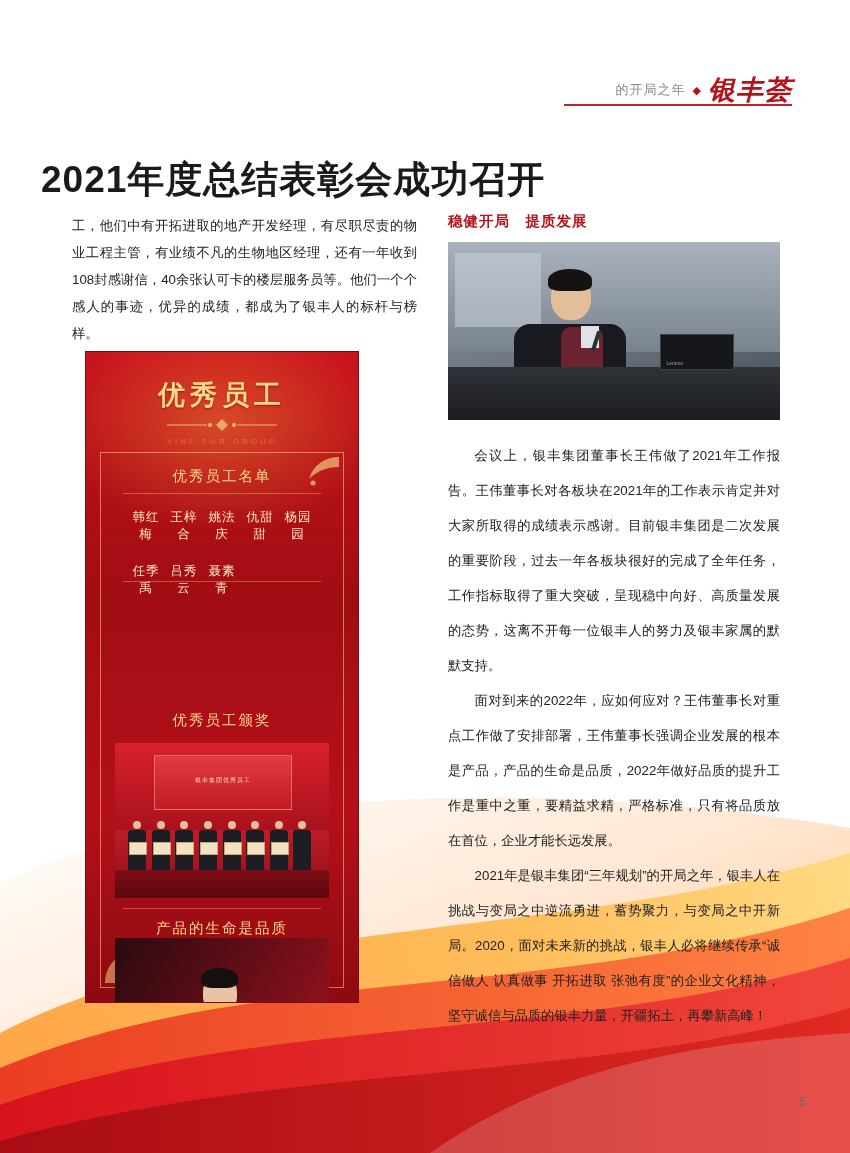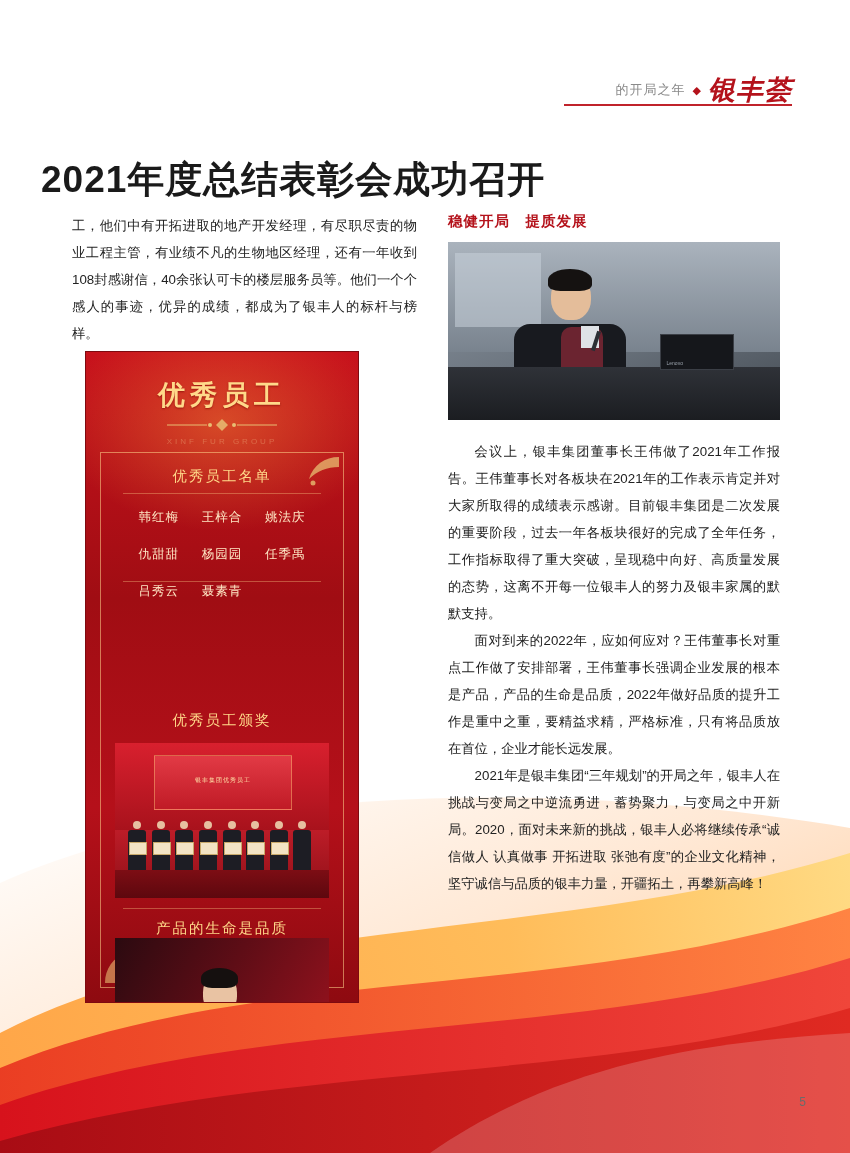--- a/index.html
+++ b/index.html
@@ -372,7 +372,7 @@
   .article {
     margin-top: 18px;
     font-size: 13.3px;
-    line-height: 27px;
+    line-height: 35px;
     color: #222;
     text-align: justify;
     text-justify: inter-ideograph;

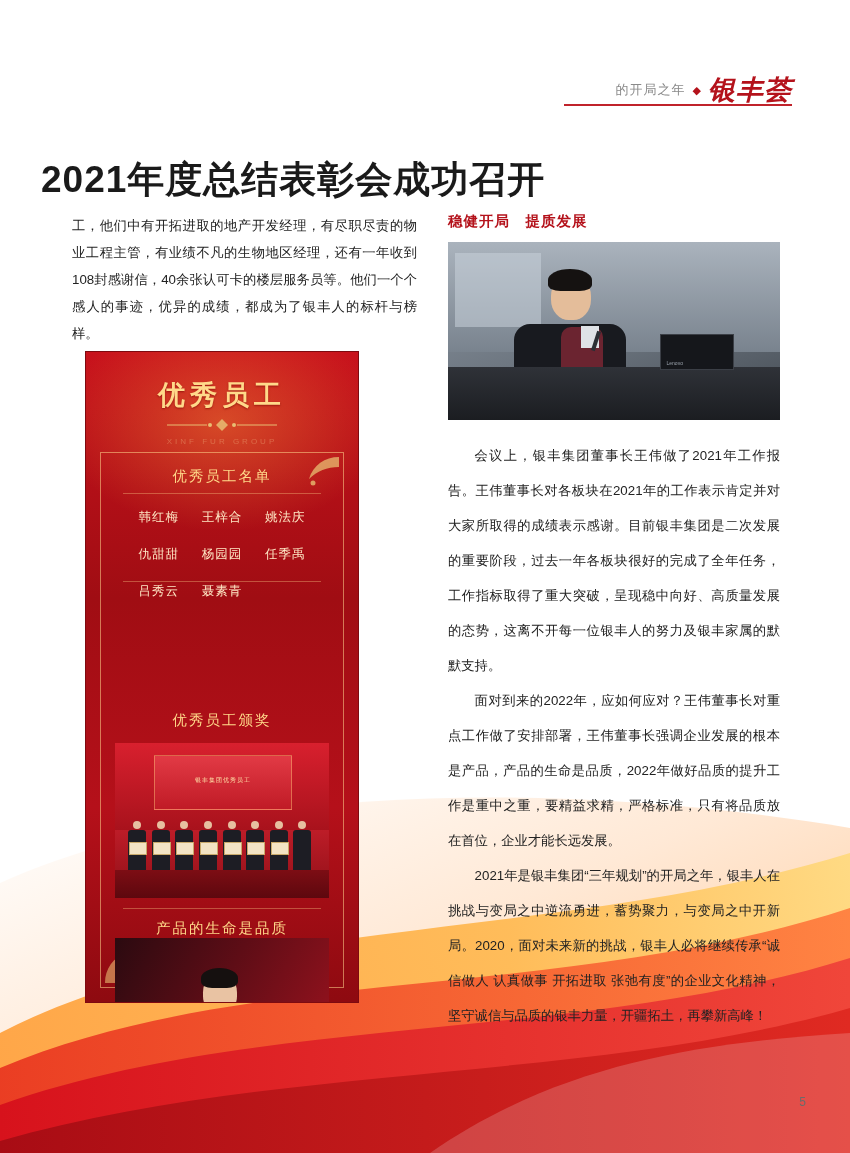--- a/index.html
+++ b/index.html
@@ -174,7 +174,7 @@
     left: 26px;
     right: 26px;
     display: grid;
-    grid-template-columns: repeat(3, 1fr);
+    grid-template-columns: repeat(5, 1fr);
     row-gap: 20px;
     text-align: center;
   }

